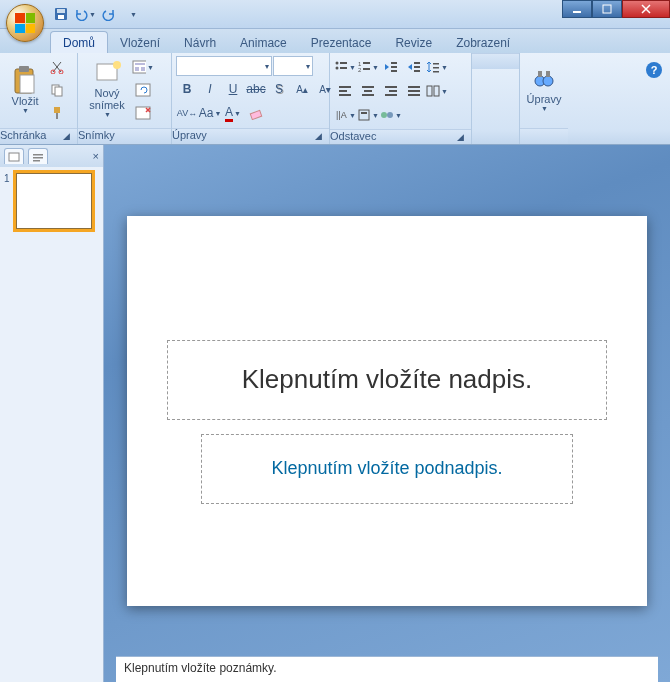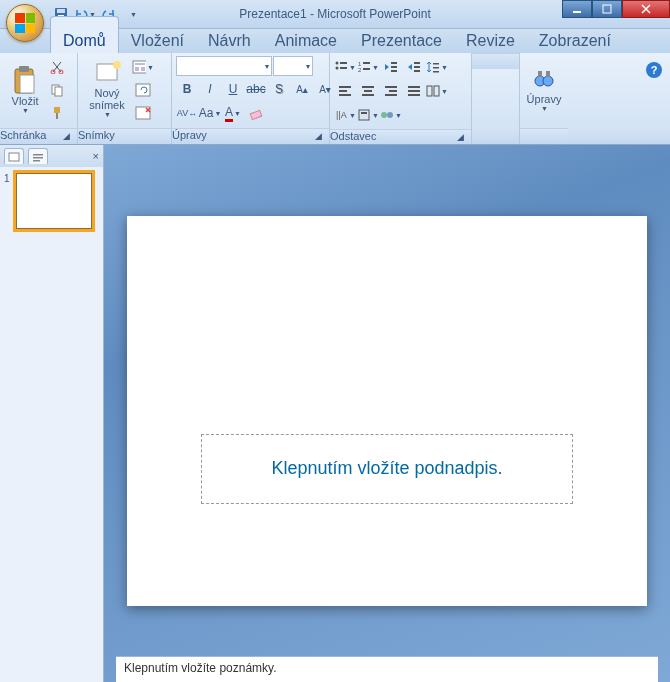--- a/index.html
+++ b/index.html
@@ -98,9 +98,6 @@
         <span class="drop-arrow">▼</span>
       </div>
   </div>
-  <div class="title-text">
-    <span>Prezentace1</span> - <span>Microsoft PowerPoint</span>
-  </div>
   <div class="win-controls">
     <div class="win-btn win-min">
         <svg width="10" height="10">

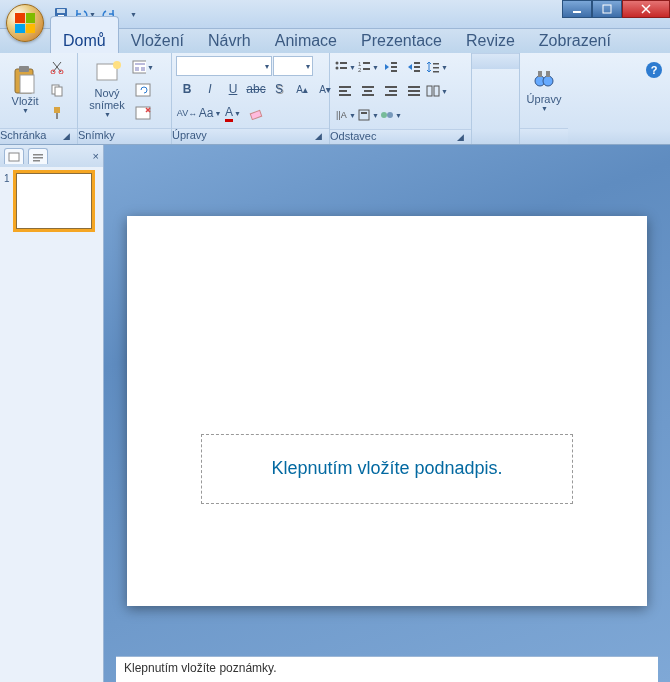--- a/index.html
+++ b/index.html
@@ -22,7 +22,7 @@
 
 
 .ribbon-tabs { height: 24px; background: linear-gradient(#cfe0f2,#bdd5ec); display: flex; align-items: flex-end; padding-left: 50px; position: relative; }
-.rtab { padding: 15px 12px 3px; font-size: 16px; color: #3b5a82; cursor: default; border-top-left-radius: 4px; border-top-right-radius: 4px; }
+.rtab { padding: 4px 12px 3px; font-size: 12px; color: #3b5a82; cursor: default; border-top-left-radius: 4px; border-top-right-radius: 4px; }
 .rtab.active { background: #e4eefb; border: 1px solid #9db7d6; border-bottom: none; color: #15428b; }
 
 

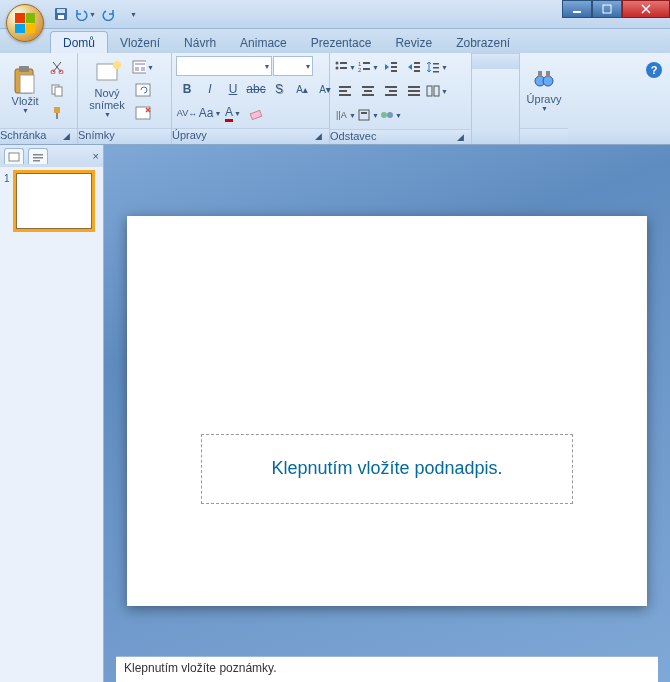--- a/index.html
+++ b/index.html
@@ -420,6 +420,9 @@
   <div class="editor">
     <div class="slide-area">
       <div class="slide">
+        <div class="ph ph-title">
+          <span>Klepnutím vložíte nadpis.</span>
+        </div>
         <div class="ph ph-sub">
           <span>Klepnutím vložíte podnadpis.</span>
         </div>

